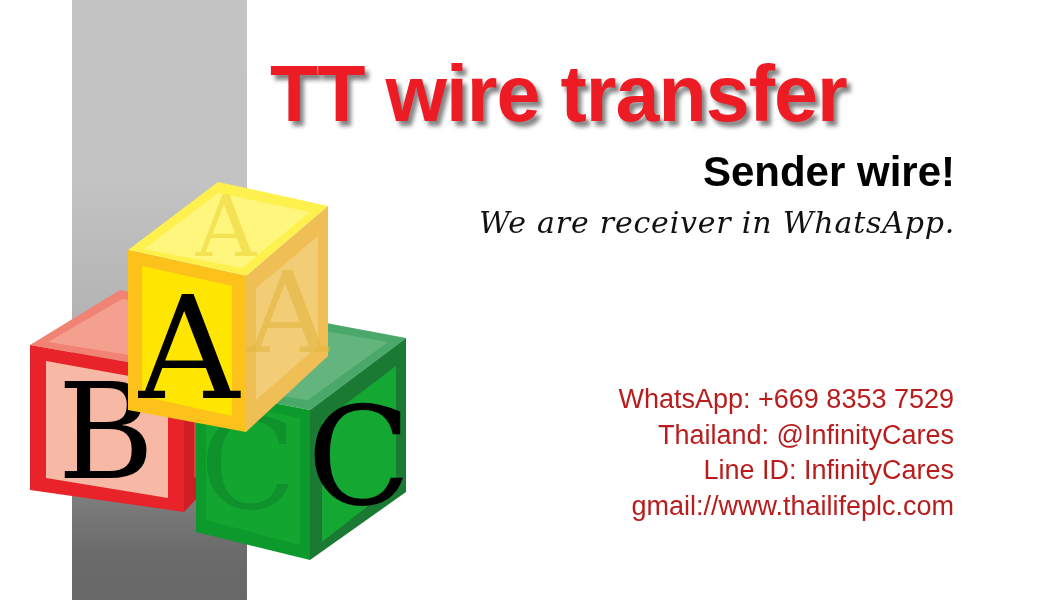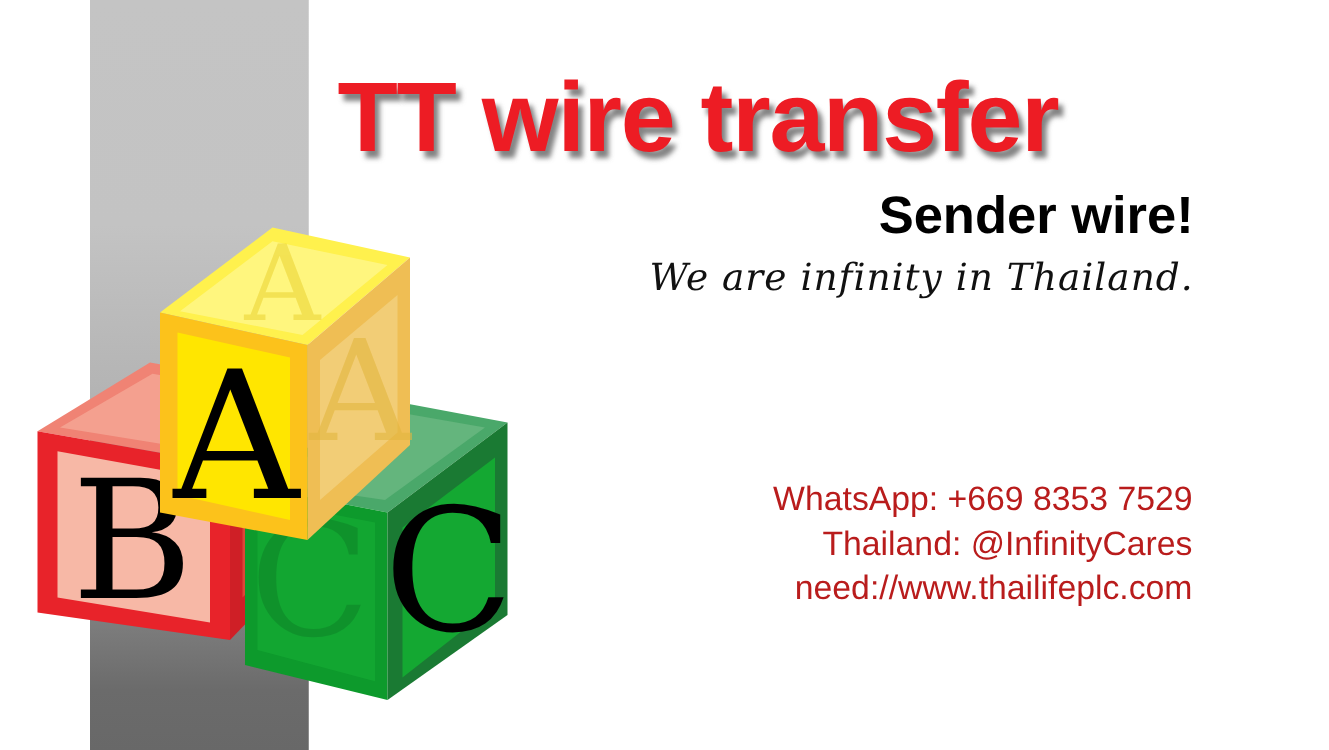--- a/index.html
+++ b/index.html
@@ -196,7 +196,7 @@
 
     <div class="subtitle">Sender wire!</div>
 
-    <div class="tagline">We are infinity in Thailand.</div>
+    <div class="tagline">We are receiver in WhatsApp.</div>
 
     <ul class="contact-list">
       <li>WhatsApp: +669 8353 7529</li>

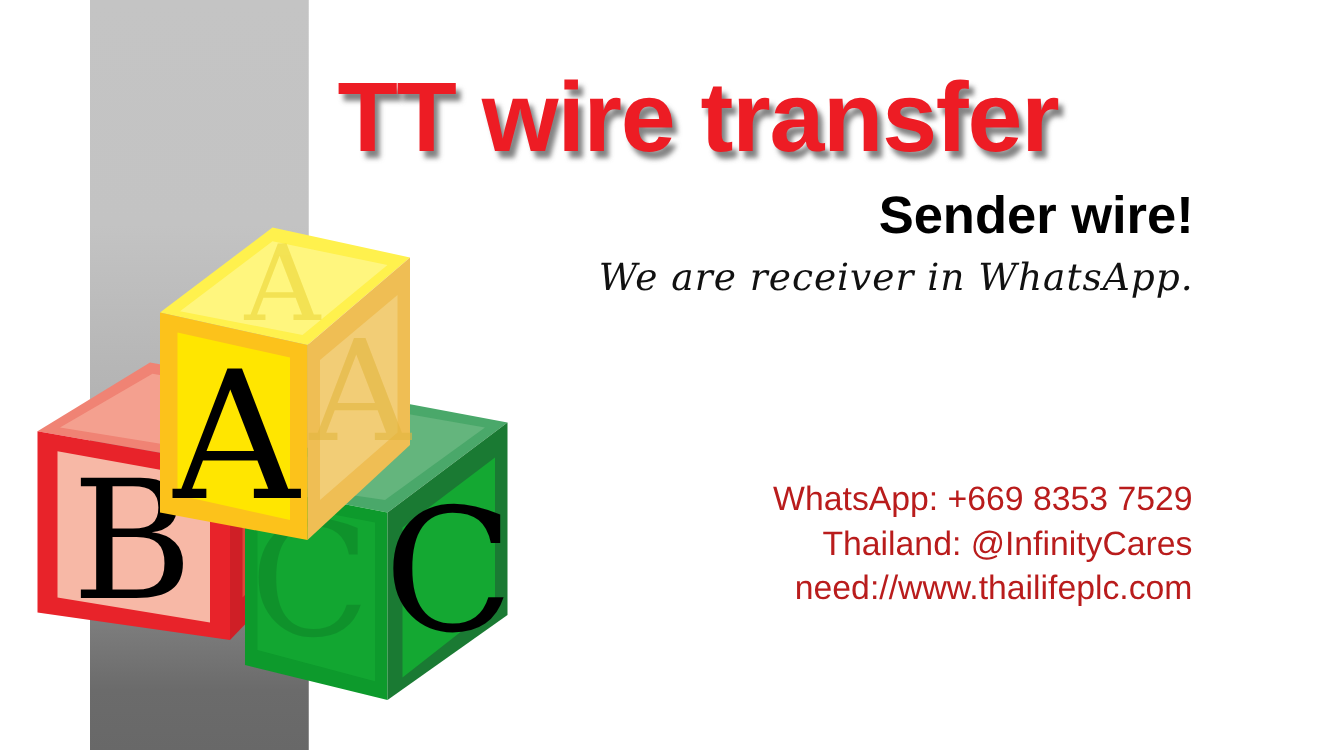--- a/index.html
+++ b/index.html
@@ -201,6 +201,7 @@
     <ul class="contact-list">
       <li>WhatsApp: +669 8353 7529</li>
       <li>Thailand: @InfinityCares</li>
+      <li>Line ID: InfinityCares</li>
       <li>need://www.thailifeplc.com</li>
     </ul>
 

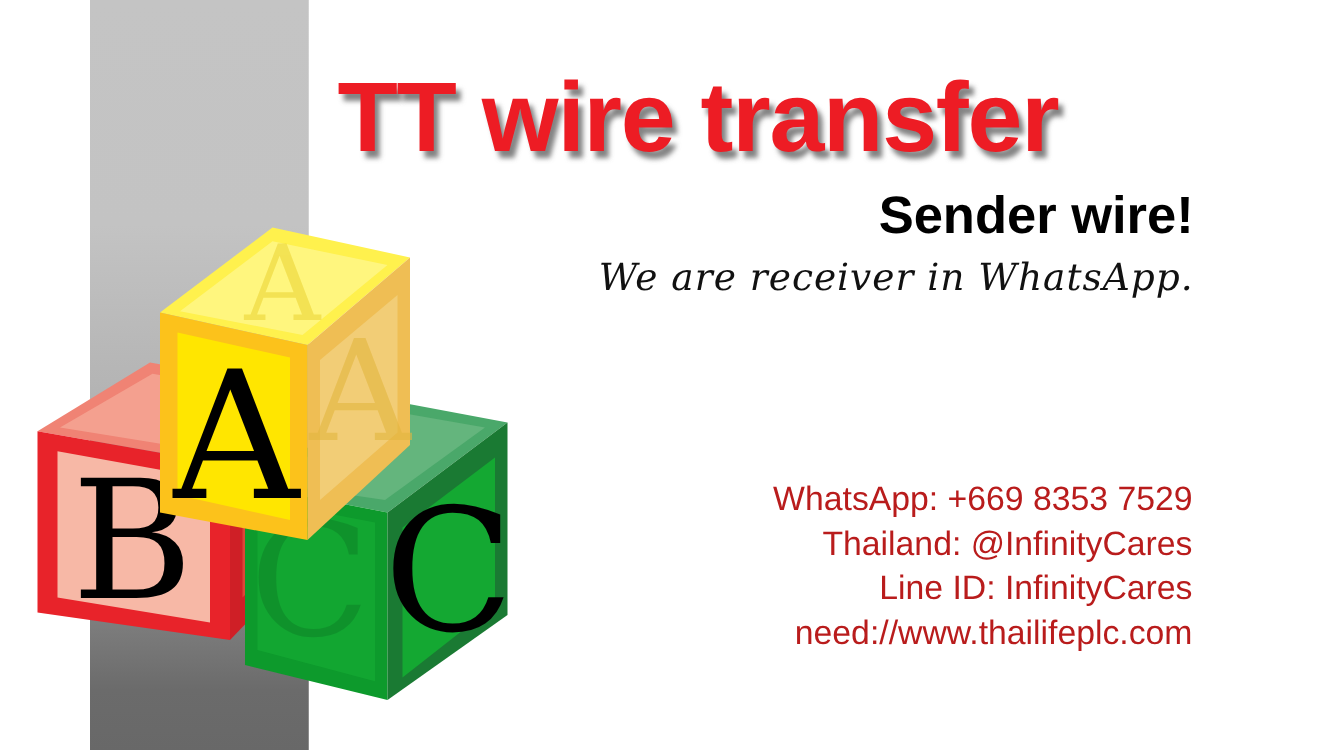--- a/index.html
+++ b/index.html
@@ -202,7 +202,7 @@
       <li>WhatsApp: +669 8353 7529</li>
       <li>Thailand: @InfinityCares</li>
       <li>Line ID: InfinityCares</li>
-      <li>need://www.thailifeplc.com</li>
+      <li>gmail://www.thailifeplc.com</li>
     </ul>
 
   </div>

